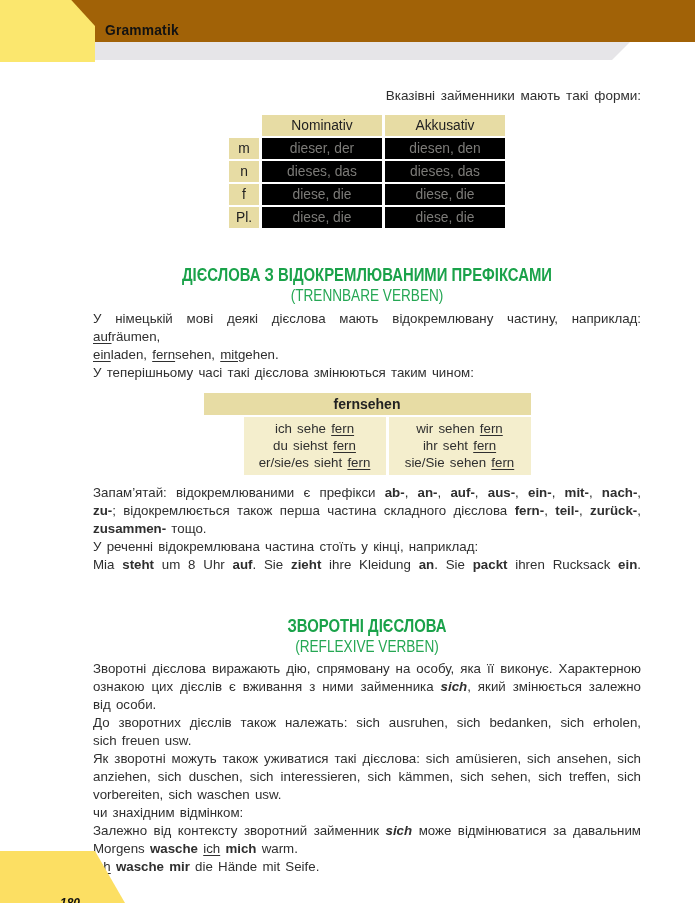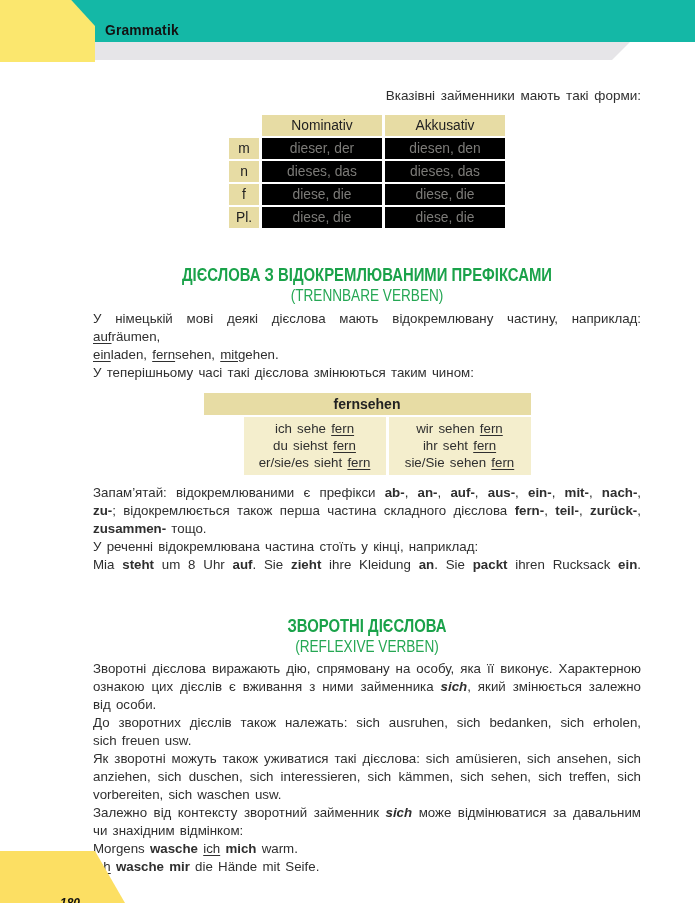--- a/index.html
+++ b/index.html
@@ -7,7 +7,7 @@
           font-family:"Liberation Sans", sans-serif; overflow:hidden; }
 
   
-  .olive-bar { position:absolute; left:0; top:0; width:695px; height:42px; background:#14b8a6; }
+  .olive-bar { position:absolute; left:0; top:0; width:695px; height:42px; background:#a16207; }
   .header-title { position:absolute; left:105px; top:21px; font-size:15px; font-weight:bold;
                   color:#121212; transform:scaleX(.92); transform-origin:left center; letter-spacing:.2px; }
   .gray-strip { position:absolute; left:95px; top:42px; width:535px; height:18px; background:#e6e5e8;

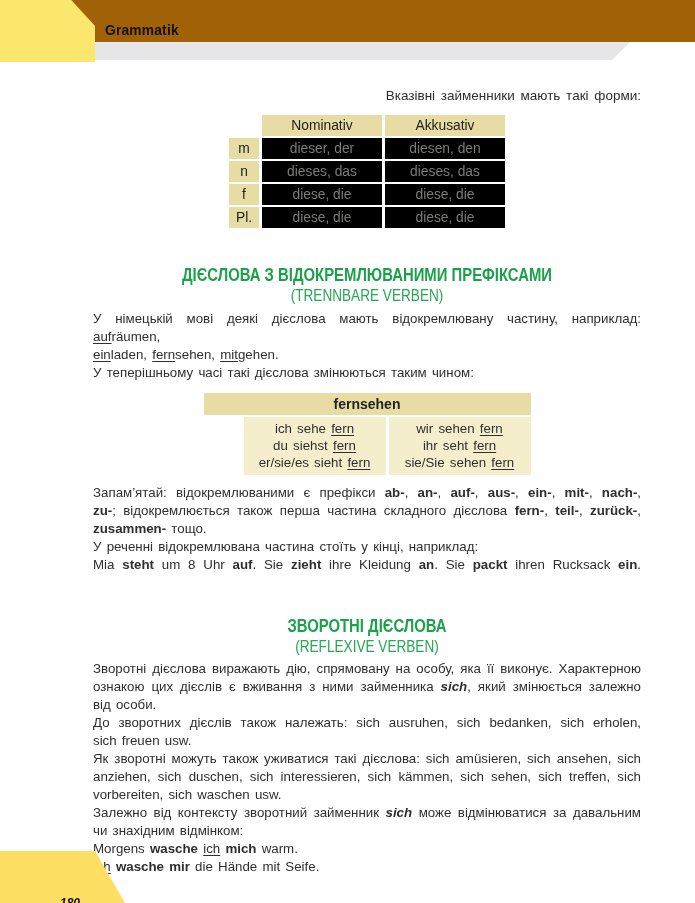--- a/index.html
+++ b/index.html
@@ -138,8 +138,8 @@
         <div class="tl just"><span>Як зворотні можуть також уживатися такі дієслова: sich amüsieren, sich ansehen, sich</span></div>
         <div class="tl just"><span>anziehen, sich duschen, sich interessieren, sich kämmen, sich sehen, sich treffen, sich</span></div>
         <div class="tl"><span>vorbereiten, sich waschen usw.</span></div>
+        <div class="tl"><span>чи знахідним відмінком:</span></div>
         <div class="tl just"><span>Залежно від контексту зворотний займенник </span><span class="b i">sich</span><span> може відмінюватися за давальним</span></div>
-        <div class="tl"><span>чи знахідним відмінком:</span></div>
         <div class="tl"><span>Morgens </span><span class="b">wasche</span><span> </span><span class="u">ich</span><span> </span><span class="b">mich</span><span> warm.</span></div>
         <div class="tl"><span class="u">Ich</span><span> </span><span class="b">wasche mir</span><span> die Hände mit Seife.</span></div>
       </div>

